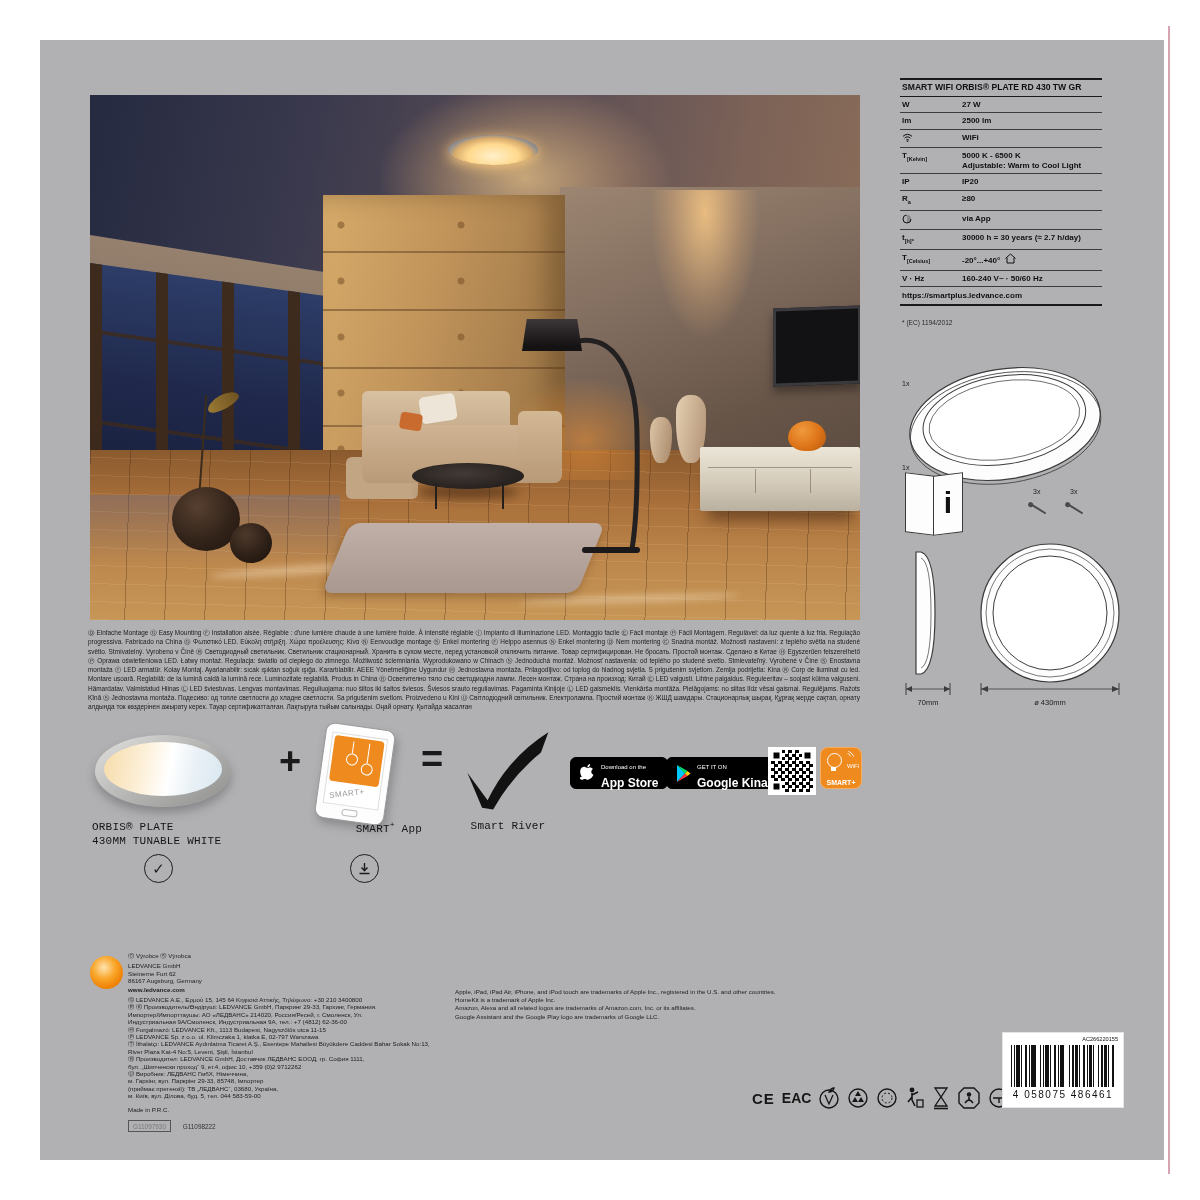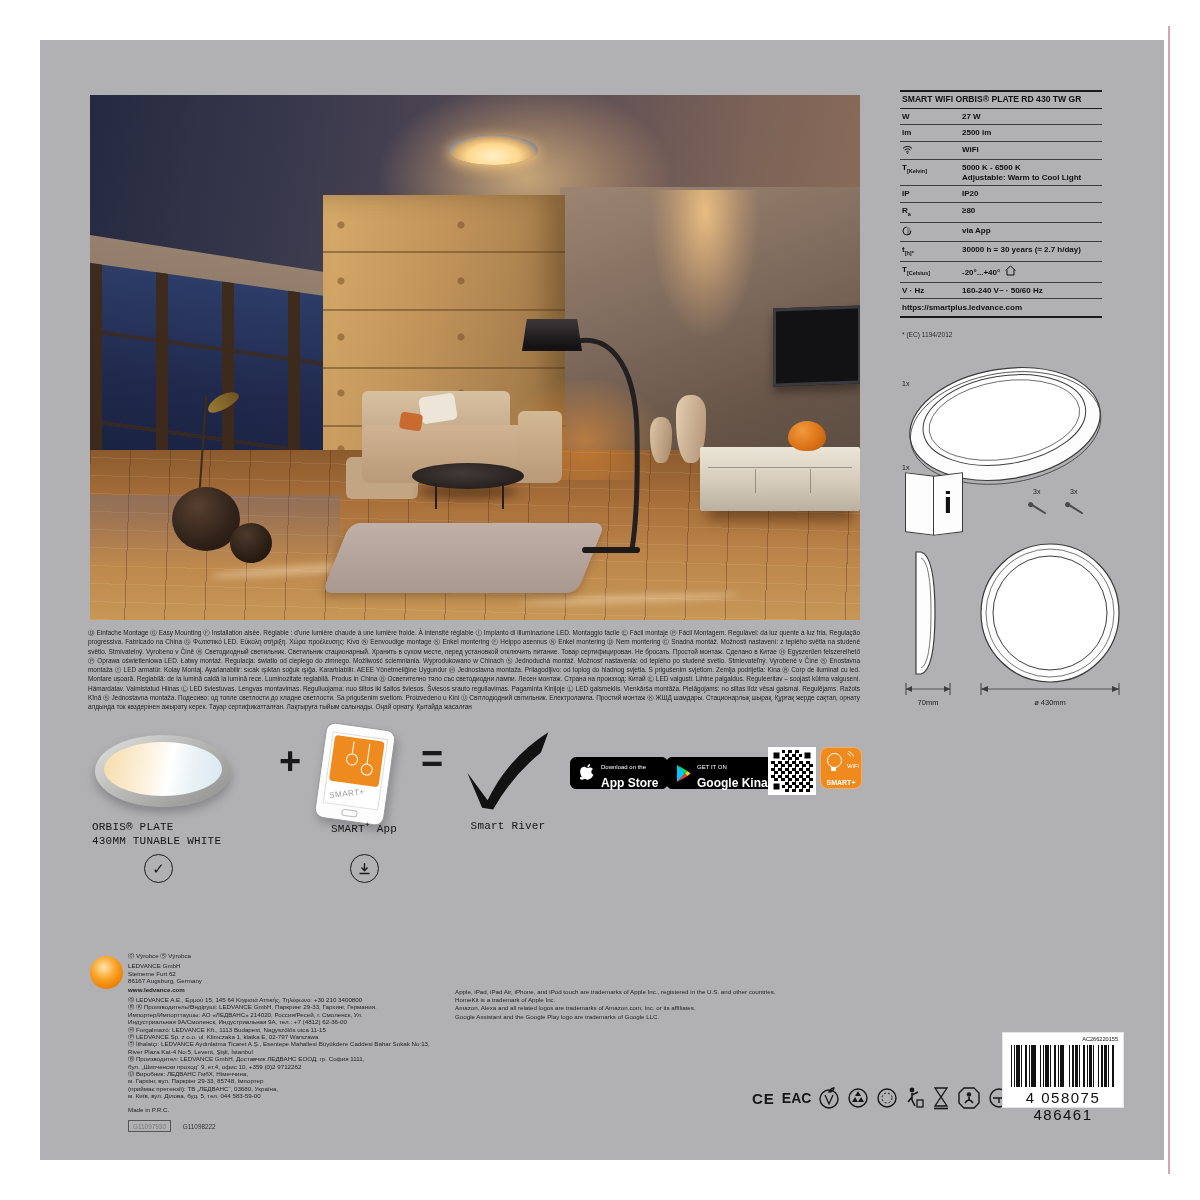--- a/index.html
+++ b/index.html
@@ -85,7 +85,7 @@
   .lampbase{position:absolute;left:492px;top:452px;width:58px;height:6px;border-radius:3px;background:#1b191a;}
 
   
-  .spec{position:absolute;left:860px;top:50px;width:202px;font-size:8px;line-height:9.5px;color:#101010;}
+  .spec{position:absolute;left:860px;top:38px;width:202px;font-size:8px;line-height:9.5px;color:#101010;}
   .spec-title{font-weight:bold;font-size:8.6px;padding:3px 0 3px 2px;border-top:2px solid #1a1a1a;border-bottom:1.5px solid #1a1a1a;}
   .srow{display:flex;border-bottom:1px solid #3c3c3e;padding:3px 0 3px 2px;font-weight:bold;align-items:flex-start;}
   .sl{width:60px;flex:none;}

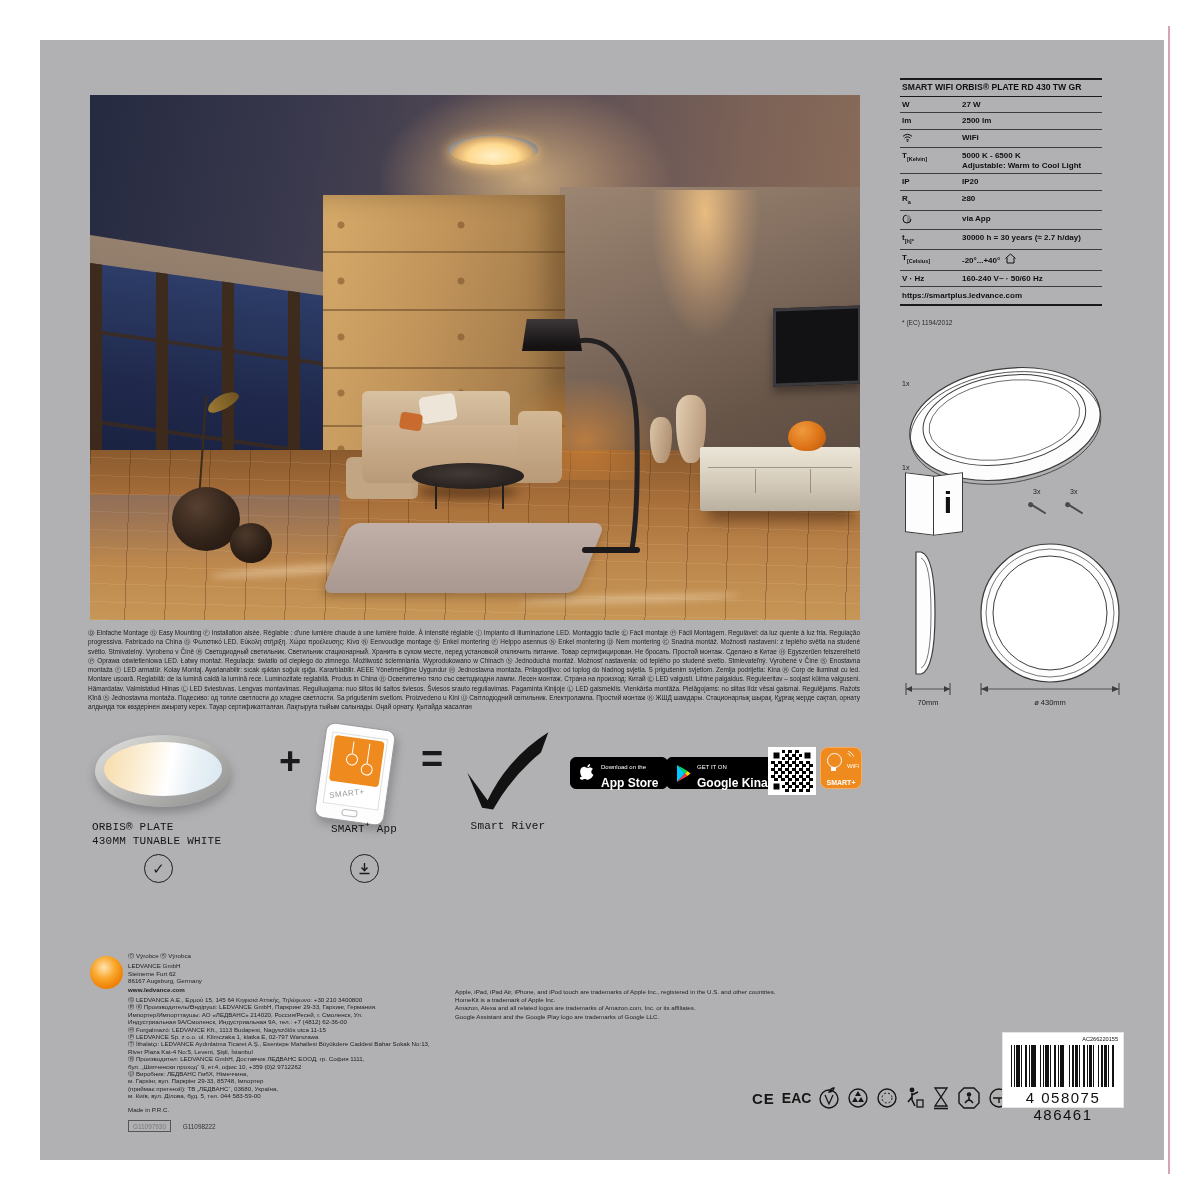--- a/index.html
+++ b/index.html
@@ -387,7 +387,7 @@
   </div>
   <div class="circ" style="left:104px;top:814px;">✓</div>
 
-  <div class="fl-label" style="left:266px;top:780px;width:116px;text-align:center;">
+  <div class="fl-label" style="left:266px;top:780px;width:116px;text-align:right;">
     <span>SMART</span><sup style="font-size:8px;">+</sup><span> App</span>
   </div>
   <div class="circ" style="left:310px;top:814px;">

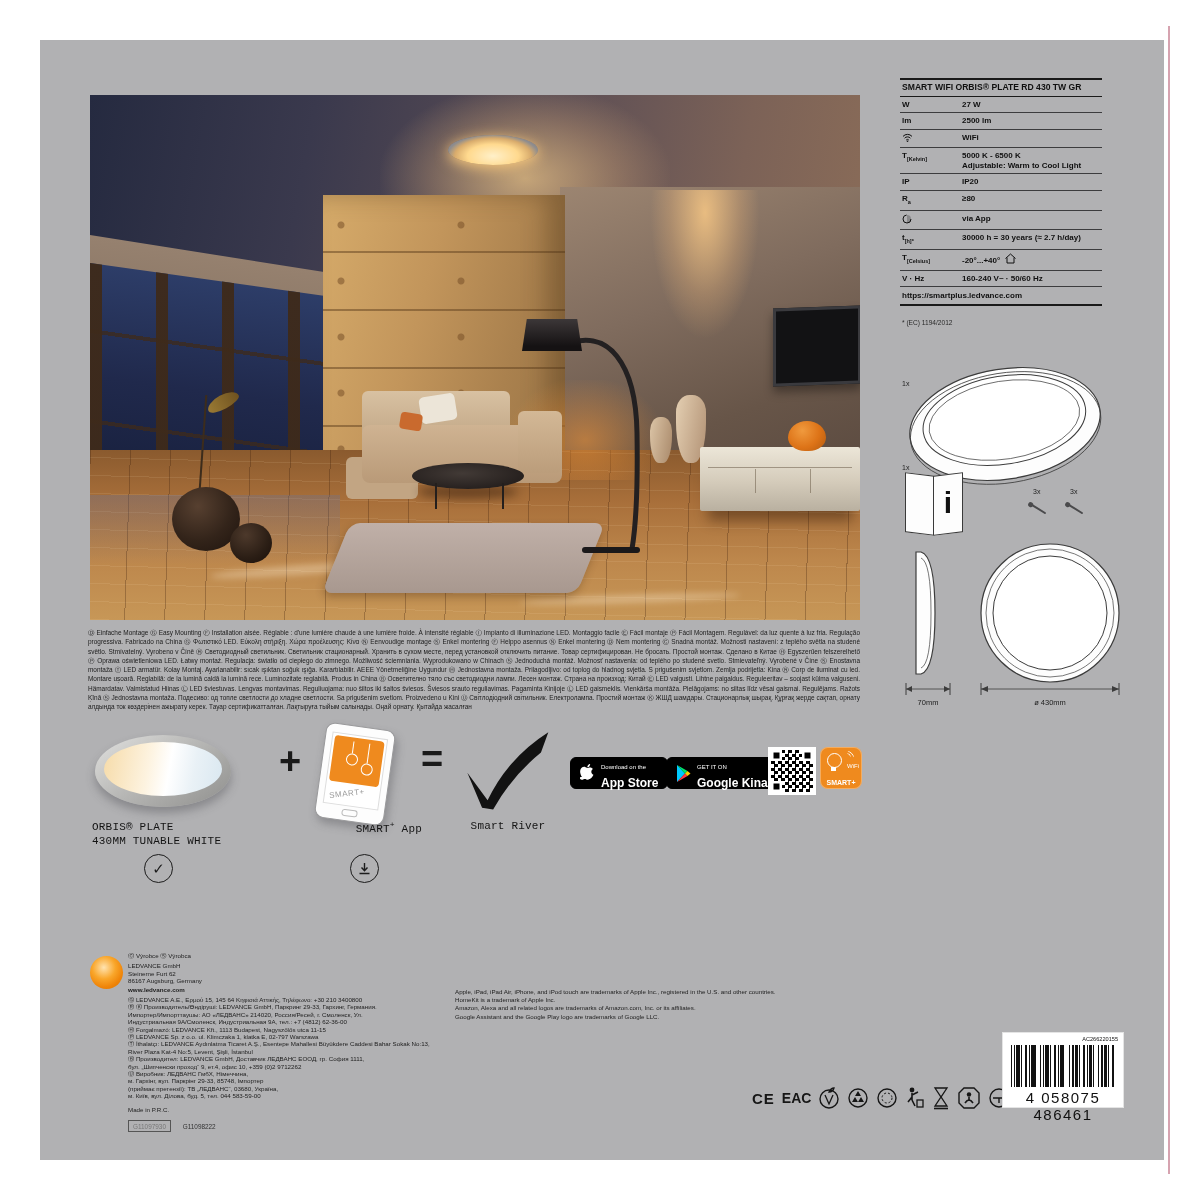--- a/index.html
+++ b/index.html
@@ -172,7 +172,7 @@
   .bctop{position:absolute;right:5px;top:3px;font-size:5.6px;color:#111;}
   .bars{position:absolute;left:8px;right:8px;top:12px;height:42px;
         background:repeating-linear-gradient(90deg,#111 0 1.5px,#fff 1.5px 3px,#111 3px 4.5px,#fff 4.5px 5.5px,#111 5.5px 9px,#fff 9px 10px,#111 10px 11px,#fff 11px 14.5px);}
-  .bcnum{position:absolute;left:0;right:0;top:56px;text-align:center;font-size:15px;letter-spacing:1.5px;color:#111;}
+  .bcnum{position:absolute;left:0;right:0;top:56px;text-align:center;font-size:10px;letter-spacing:1.5px;color:#111;}
 
   .pinkline{position:absolute;left:1168px;top:26px;width:2px;height:1148px;background:#cf93a2;opacity:.85;}
 </style>

